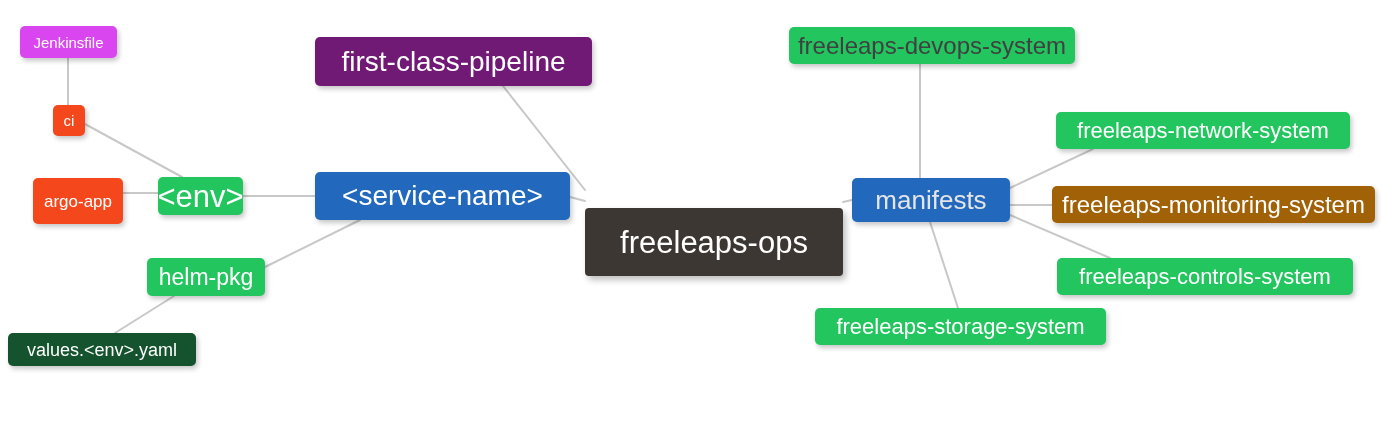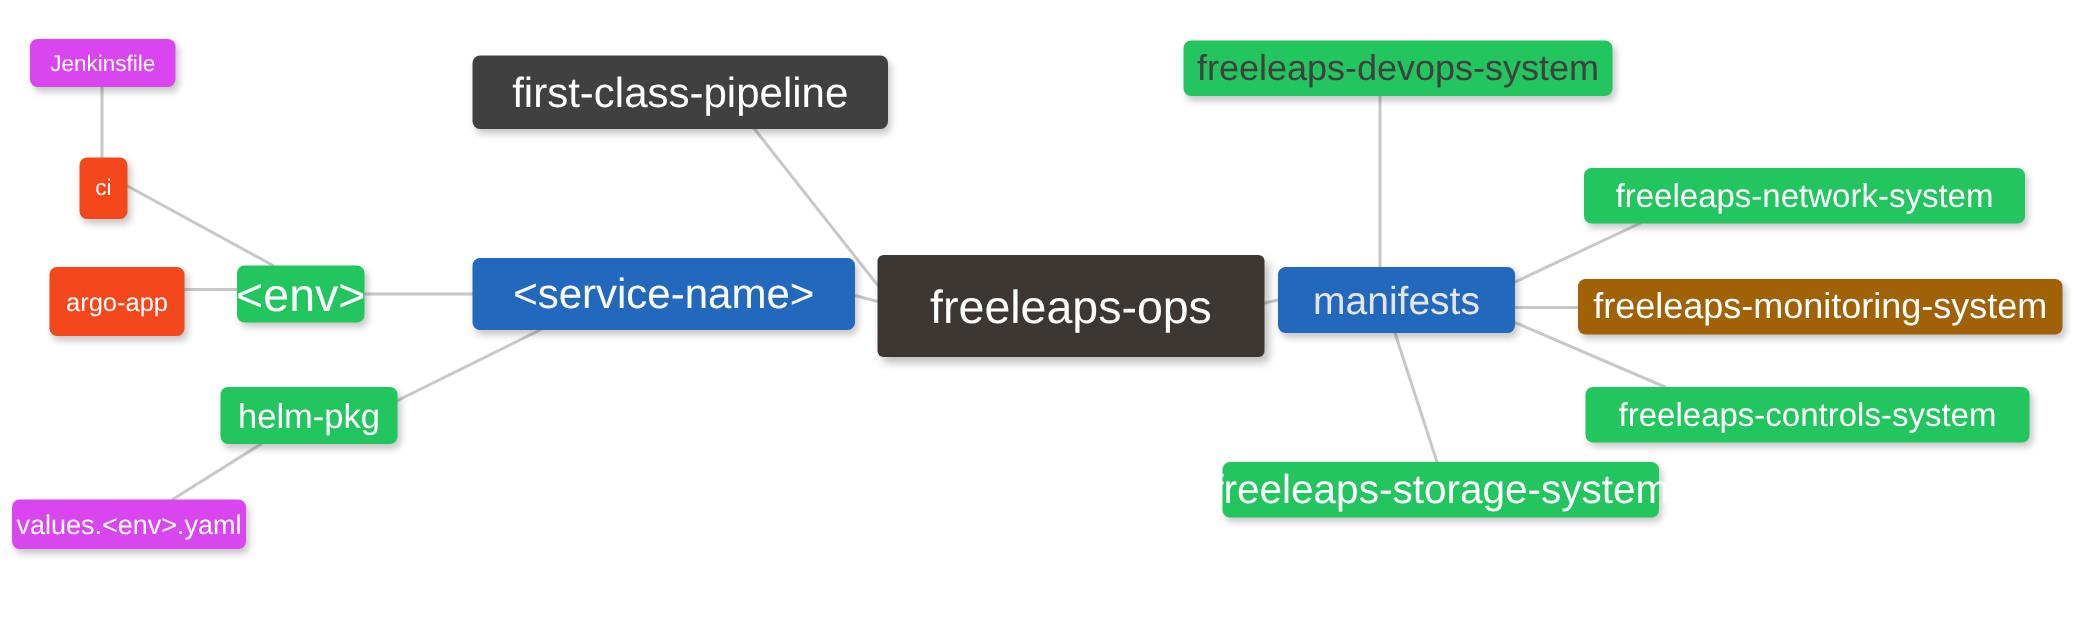--- a/index.html
+++ b/index.html
@@ -67,7 +67,7 @@
     </svg>
   <div id="node-layer">
       <div class="node root" style="left: 585px; top: 170px; width: 258px; height: 68px; background: rgb(61, 55, 51); color: rgb(255, 255, 255); font-size: 31px;">freeleaps-ops</div>
-      <div class="node" style="left: 315px; top: 37px; width: 277px; height: 49px; background: #404040; color: rgb(255, 255, 255); font-size: 28px;">first-class-pipeline</div>
+      <div class="node" style="left: 315px; top: 37px; width: 277px; height: 49px; background: #701a75; color: rgb(255, 255, 255); font-size: 28px;">first-class-pipeline</div>
       <div class="node" style="left: 315px; top: 172px; width: 255px; height: 48px; background: rgb(34, 105, 189); color: rgb(255, 255, 255); font-size: 28px; padding-left: 10px;">&lt;service-name&gt;</div>
       <div class="node" style="left: 852px; top: 178px; width: 158px; height: 44px; background: rgb(34, 105, 189); color: #e5e5e5; font-size: 26px;">manifests</div>
       <div class="node" style="left: 158px; top: 177px; width: 85px; height: 38px; background: rgb(34, 197, 94); color: rgb(255, 255, 255); font-size: 31px;">&lt;env&gt;</div>

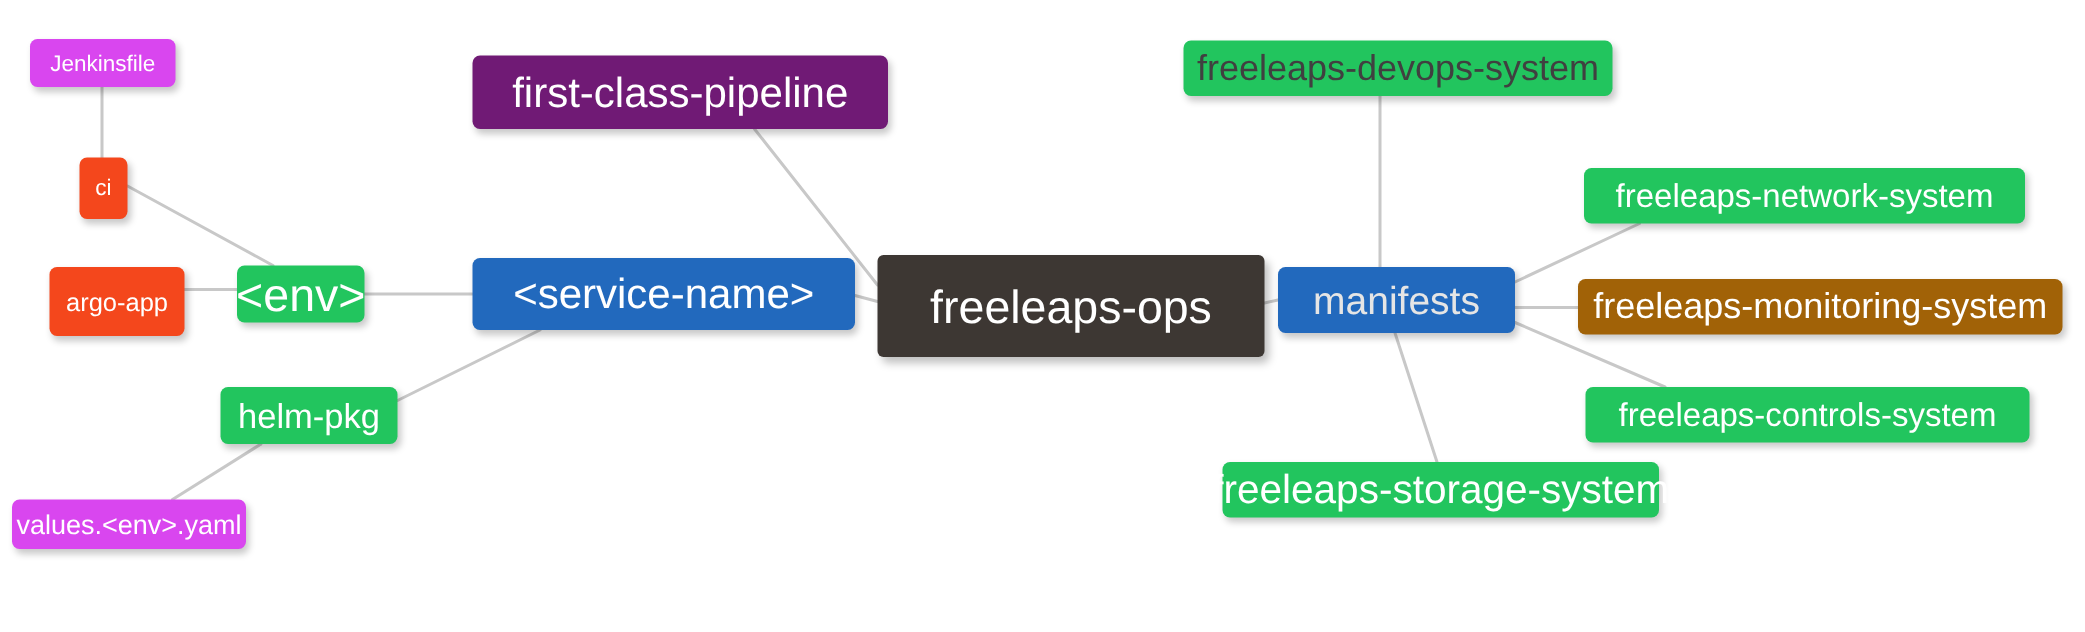--- a/index.html
+++ b/index.html
@@ -73,7 +73,7 @@
       <div class="node" style="left: 158px; top: 177px; width: 85px; height: 38px; background: rgb(34, 197, 94); color: rgb(255, 255, 255); font-size: 31px;">&lt;env&gt;</div>
       <div class="node" style="left: 147px; top: 258px; width: 118px; height: 38px; background: rgb(34, 197, 94); color: rgb(255, 255, 255); font-size: 23px;">helm-pkg</div>
       <div class="node" style="left: 20px; top: 26px; width: 97px; height: 32px; background: #d946ef; color: rgb(255, 255, 255); font-size: 15px;">Jenkinsfile</div>
-      <div class="node" style="left: 53px; top: 105px; width: 32px; height: 41px; background: rgb(244, 71, 28); color: rgb(255, 255, 255); font-size: 15px;">ci</div>
+      <div class="node" style="left: 53px; top: 105px; width: 32px; height: 31px; background: rgb(244, 71, 28); color: rgb(255, 255, 255); font-size: 15px;">ci</div>
       <div class="node" style="left: 33px; top: 178px; width: 90px; height: 46px; background: rgb(244, 71, 28); color: rgb(255, 255, 255); font-size: 17px;">argo-app</div>
       <div class="node" style="left: 8px; top: 333px; width: 156px; height: 33px; background: #d946ef; color: rgb(255, 255, 255); font-size: 18px;">values.&lt;env&gt;.yaml</div>
       <div class="node" style="left: 789px; top: 27px; width: 286px; height: 37px; background: rgb(34, 197, 94); color: #404040; font-size: 24px;">freeleaps-devops-system</div>

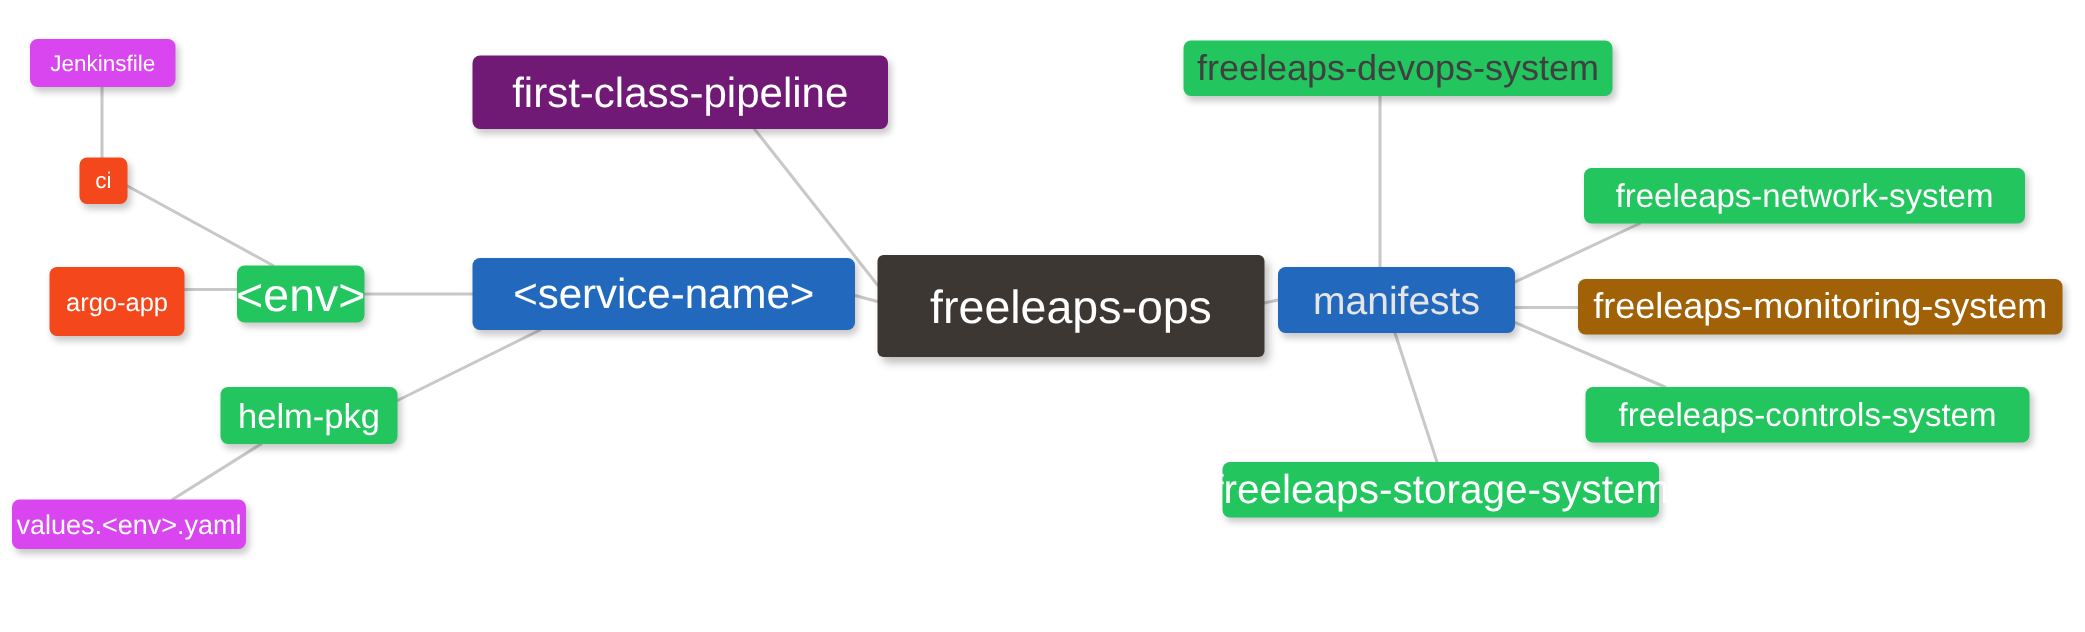--- a/index.html
+++ b/index.html
@@ -43,6 +43,7 @@
   .node.root {
     border-radius: 4px;
     box-shadow: 3px 4px 6px rgba(0,0,0,0.25);
+    margin-top: 38px;
   }
 </style>
 </head>

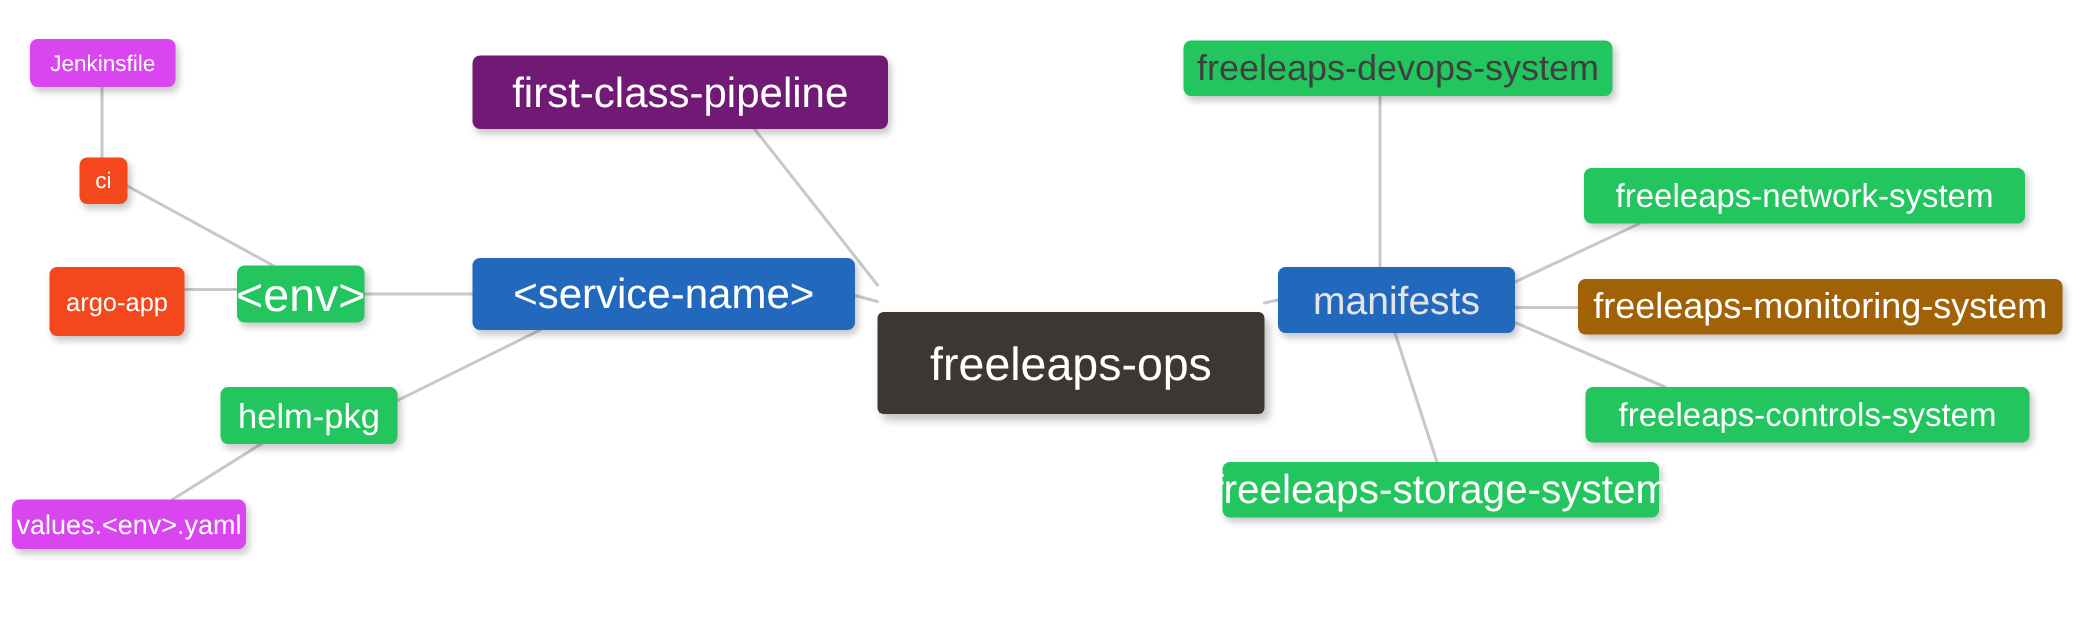--- a/index.html
+++ b/index.html
@@ -81,7 +81,7 @@
       <div class="node" style="left: 1056px; top: 112px; width: 294px; height: 37px; background: rgb(34, 197, 94); color: rgb(255, 255, 255); font-size: 22px; text-align: right;">freeleaps-network-system</div>
       <div class="node" style="left: 1052px; top: 186px; width: 323px; height: 37px; background: #a16207; color: rgb(255, 255, 255); font-size: 24px;">freeleaps-monitoring-system</div>
       <div class="node" style="left: 1057px; top: 258px; width: 296px; height: 37px; background: rgb(34, 197, 94); color: rgb(255, 255, 255); font-size: 22px;">freeleaps-controls-system</div>
-      <div class="node" style="left: 815px; top: 308px; width: 291px; height: 37px; background: rgb(34, 197, 94); color: rgb(255, 255, 255); font-size: 27px;">freeleaps-storage-system</div>
+      <div class="node" style="left: 815px; top: 308px; width: 291px; height: 37px; background: rgb(34, 197, 94); color: rgb(255, 255, 255); font-size: 22px;">freeleaps-storage-system</div>
     </div>
 </div>
 

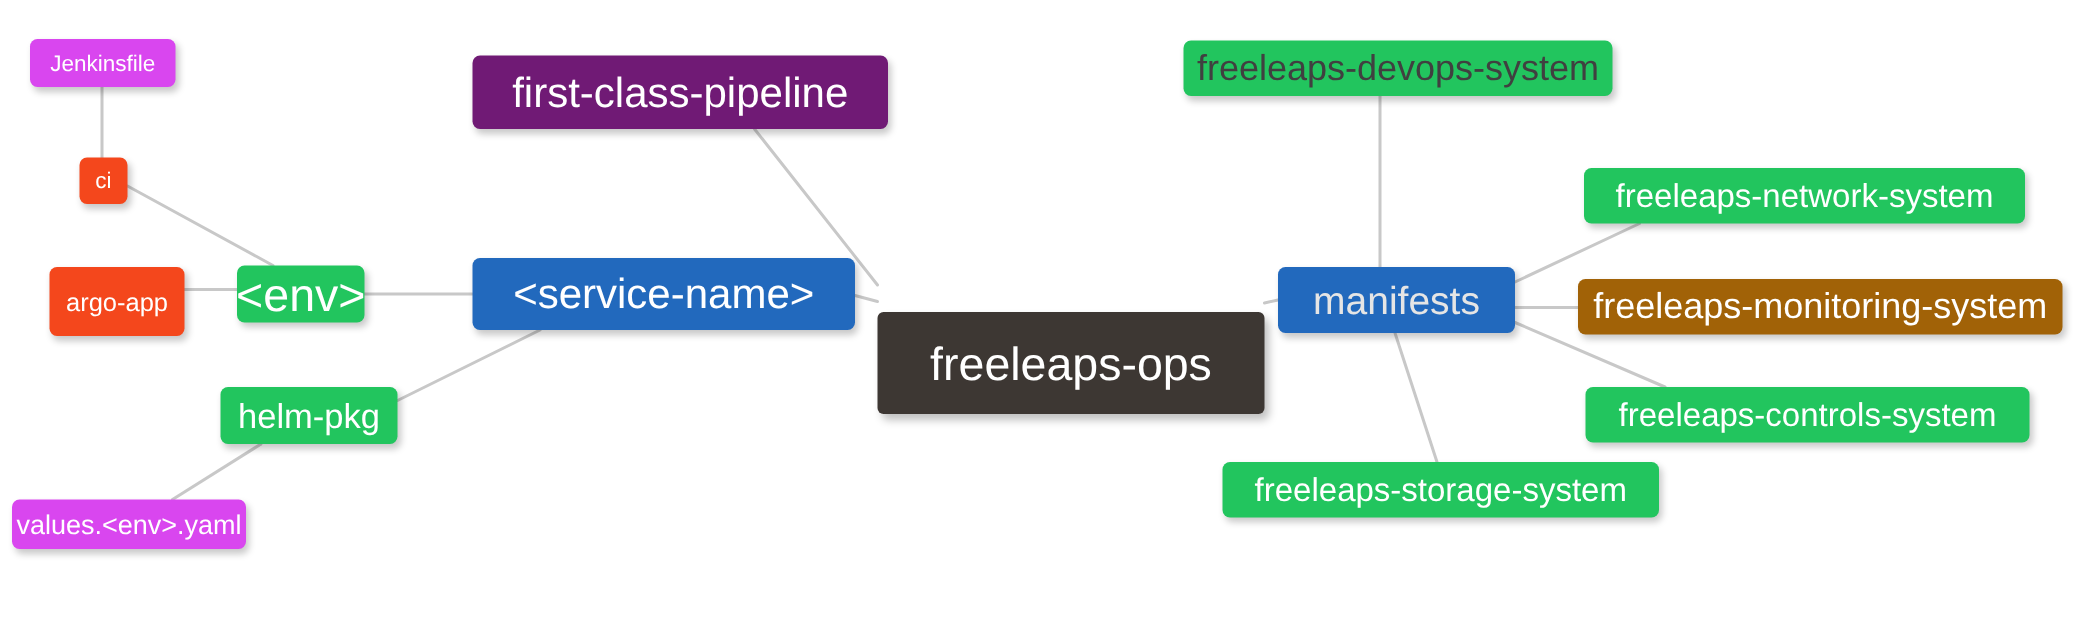--- a/index.html
+++ b/index.html
@@ -76,7 +76,7 @@
       <div class="node" style="left: 20px; top: 26px; width: 97px; height: 32px; background: #d946ef; color: rgb(255, 255, 255); font-size: 15px;">Jenkinsfile</div>
       <div class="node" style="left: 53px; top: 105px; width: 32px; height: 31px; background: rgb(244, 71, 28); color: rgb(255, 255, 255); font-size: 15px;">ci</div>
       <div class="node" style="left: 33px; top: 178px; width: 90px; height: 46px; background: rgb(244, 71, 28); color: rgb(255, 255, 255); font-size: 17px;">argo-app</div>
-      <div class="node" style="left: 8px; top: 333px; width: 156px; height: 33px; background: #d946ef; color: rgb(255, 255, 255); font-size: 18px;">values.&lt;env&gt;.yaml</div>
+      <div class="node" style="left: 8px; top: 333px; width: 188px; height: 33px; background: #14532d; color: rgb(255, 255, 255); font-size: 18px;">values.&lt;env&gt;.yaml</div>
       <div class="node" style="left: 789px; top: 27px; width: 286px; height: 37px; background: rgb(34, 197, 94); color: #404040; font-size: 24px;">freeleaps-devops-system</div>
       <div class="node" style="left: 1056px; top: 112px; width: 294px; height: 37px; background: rgb(34, 197, 94); color: rgb(255, 255, 255); font-size: 22px; text-align: right;">freeleaps-network-system</div>
       <div class="node" style="left: 1052px; top: 186px; width: 323px; height: 37px; background: #a16207; color: rgb(255, 255, 255); font-size: 24px;">freeleaps-monitoring-system</div>

